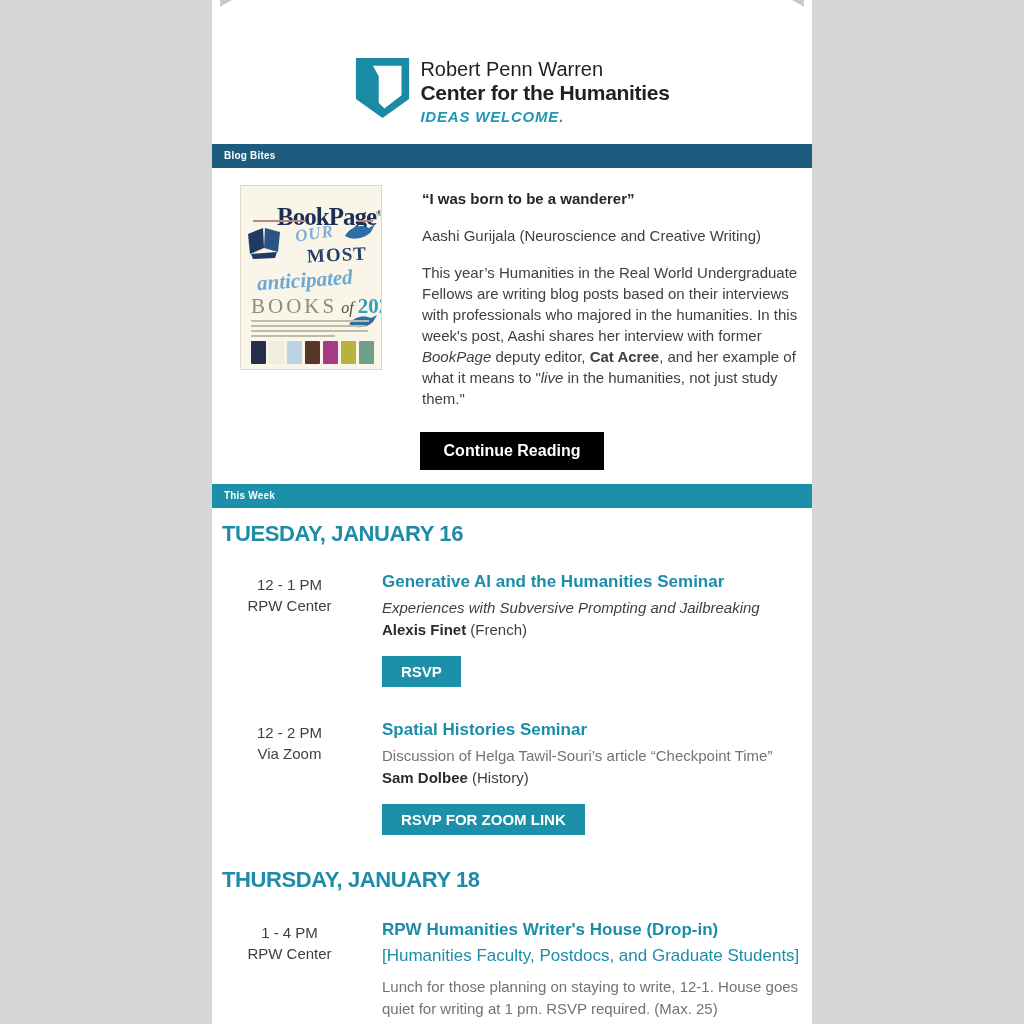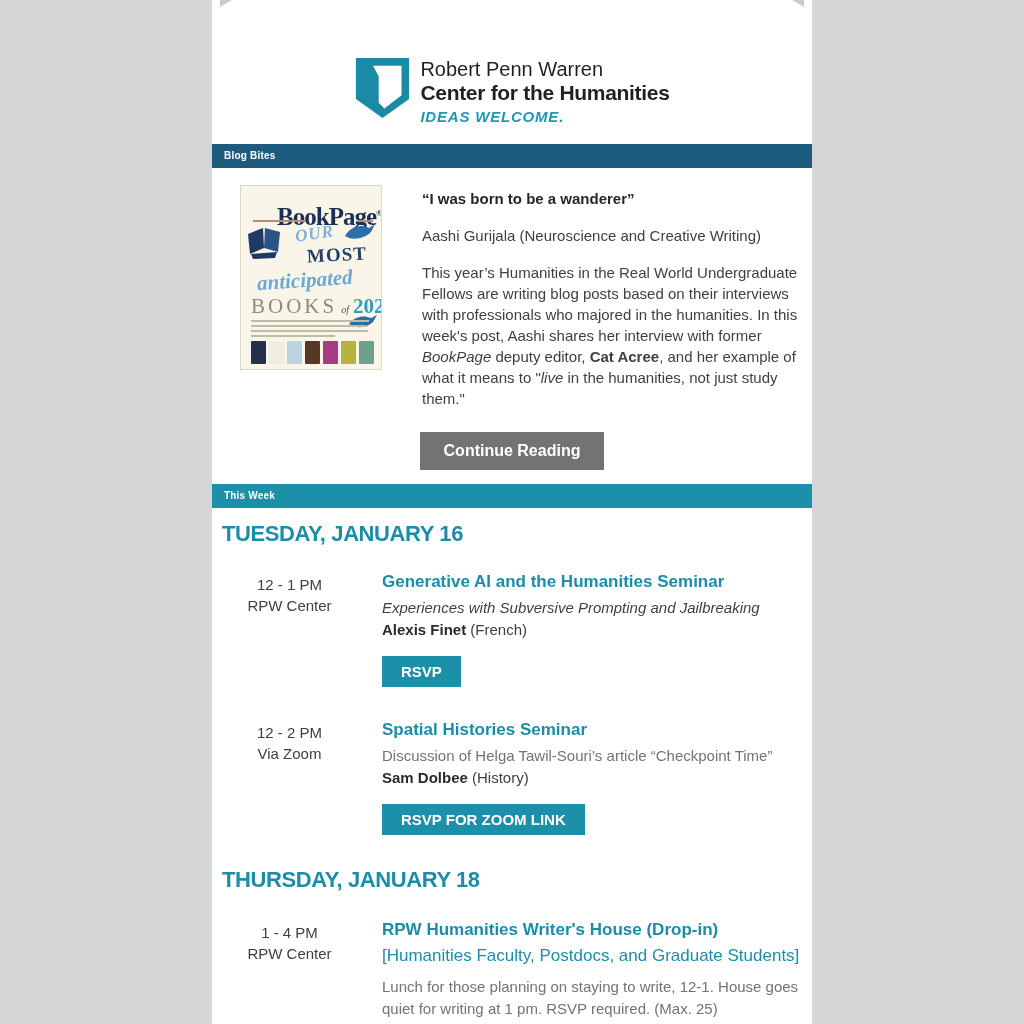--- a/index.html
+++ b/index.html
@@ -47,7 +47,7 @@
   .cover .anticipated { left:16px; top:82px; font-size:21px; font-weight:700; font-style:italic; color:#6ea7d2; transform:rotate(-4deg); }
   .cover .booksline { position:absolute; left:10px; top:108px; display:flex; align-items:baseline; gap:4px; }
   .cover .books { font-family:"Liberation Serif", serif; font-size:21px; color:#8d8d7d; letter-spacing:3px; font-weight:400; }
-  .cover .of { font-family:"Liberation Serif", serif; font-style:italic; font-size:10px; color:#4c4c40; }
+  .cover .of { font-family:"Liberation Serif", serif; font-style:italic; font-size:16px; color:#4c4c40; }
   .cover .year { font-family:"Liberation Serif", serif; font-size:21px; font-weight:700; color:#2f9fc0; }
   .cover .blurb { position:absolute; left:10px; top:134px; width:118px; }
   .cover .blurb div { height:2px; background:#c0bba8; margin-bottom:3px; }

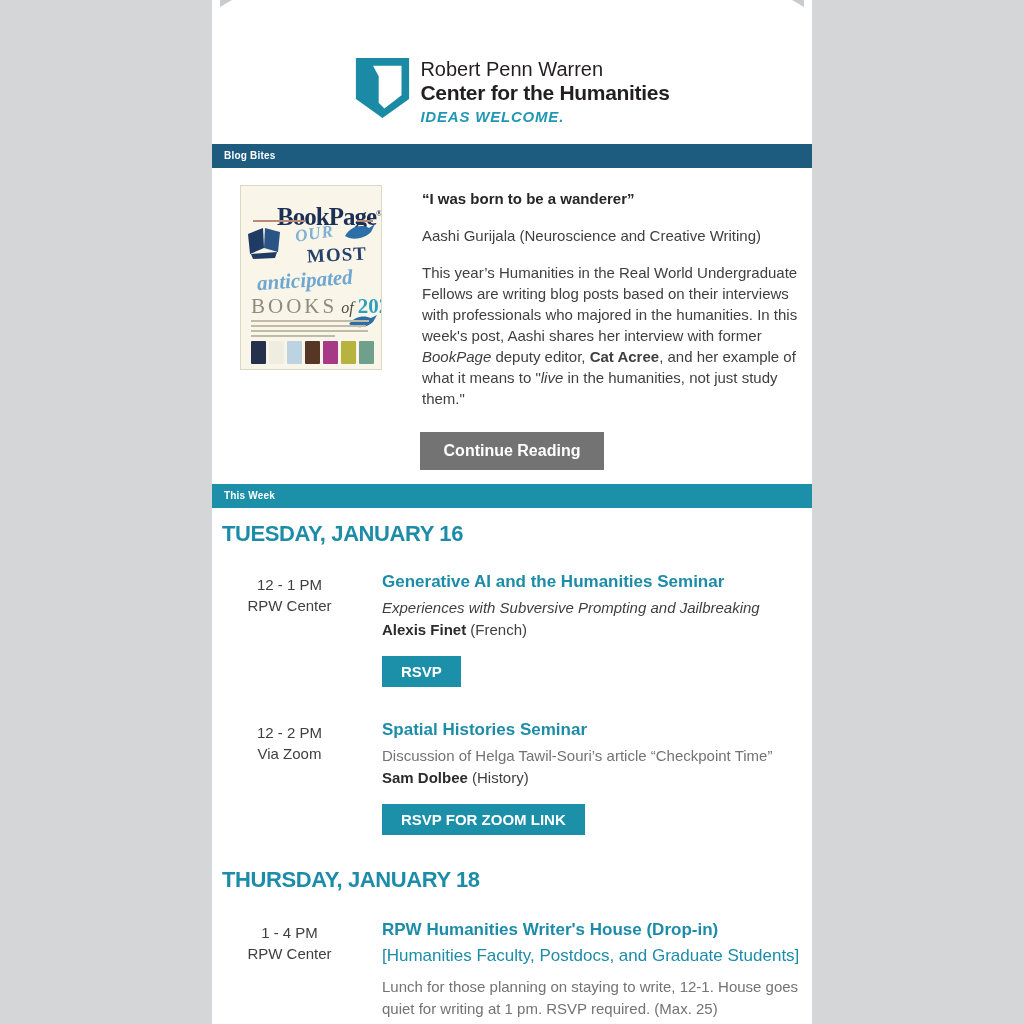--- a/index.html
+++ b/index.html
@@ -33,7 +33,7 @@
   .blog-byline { margin-bottom:16px; }
   .btn-row { text-align:center; margin:23px 0 14px; }
   .btn { display:inline-block; color:#fff; font-weight:700; text-decoration:none; cursor:pointer; }
-  .btn.navy { background:#737373; font-size:16px; padding:10px 24px; }
+  .btn.navy { background:#000000; font-size:16px; padding:10px 24px; }
   .btn.teal { background:#1d90a9; font-size:15px; padding:7px 19px; margin-top:15px; }
 
   

